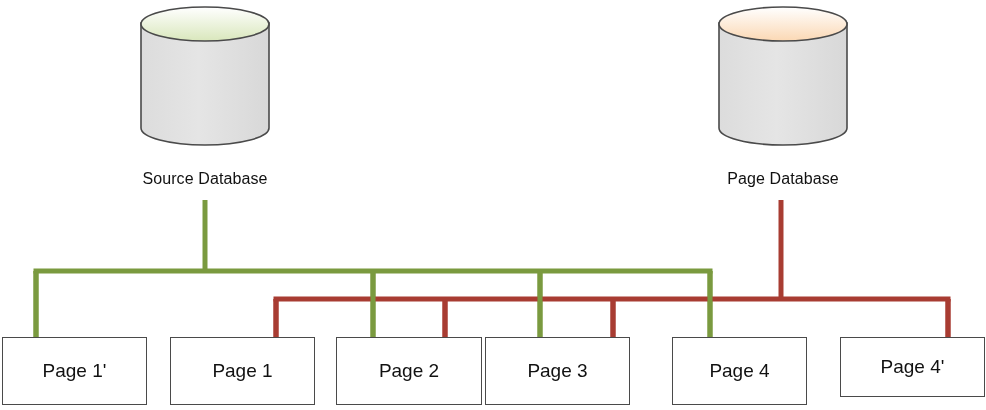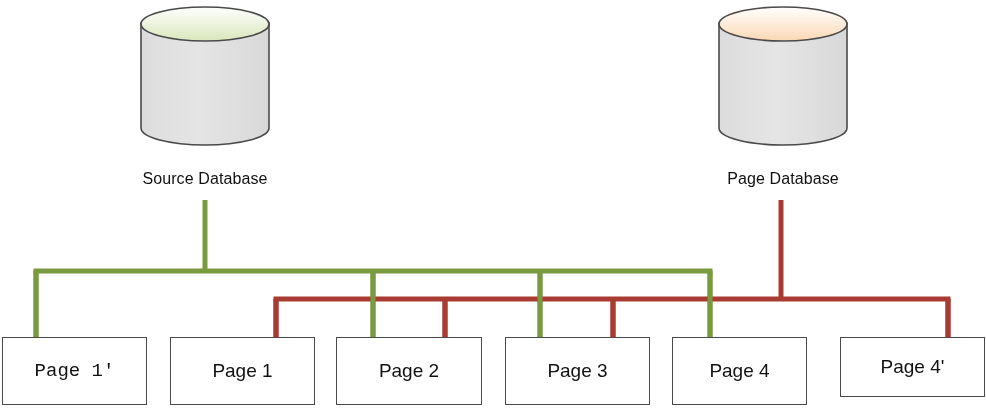--- a/index.html
+++ b/index.html
@@ -115,7 +115,7 @@
 
   <div id="pages-container">
       <div class="page-box" style="left: 2px; top: 337px; width: 145px; height: 68px; border-color: rgb(74, 74, 74); background: rgb(255, 255, 255);">
-        <span class="page-box-label" style="color: rgb(17, 17, 17); font-family: Liberation Mono, monospace;">Page 1'</span>
+        <span class="page-box-label" style="color: rgb(17, 17, 17);">Page 1'</span>
       </div>
       <div class="page-box" style="left: 170px; top: 337px; width: 145px; height: 68px; border-color: rgb(74, 74, 74); background: rgb(255, 255, 255);">
         <span class="page-box-label" style="color: rgb(17, 17, 17); text-align: right;">Page 1</span>

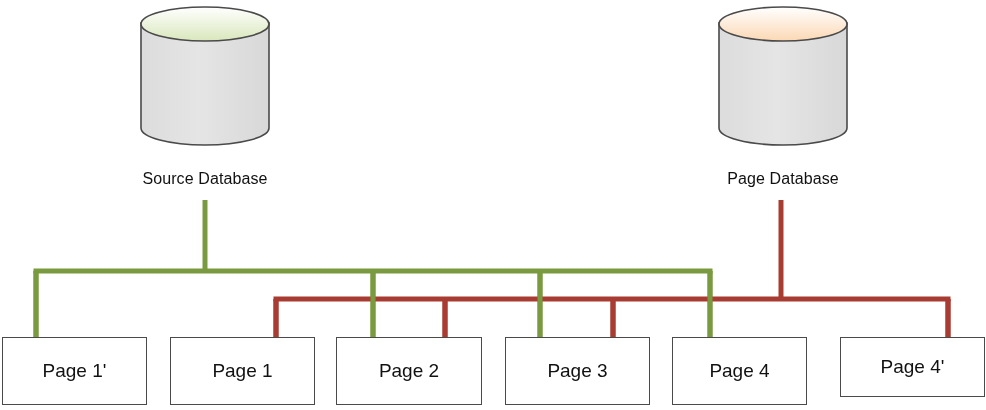--- a/index.html
+++ b/index.html
@@ -123,7 +123,7 @@
       <div class="page-box" style="left: 336px; top: 337px; width: 146px; height: 68px; border-color: rgb(74, 74, 74); background: rgb(255, 255, 255); justify-content: center;">
         <span class="page-box-label" style="color: rgb(17, 17, 17);">Page 2</span>
       </div>
-      <div class="page-box" style="left: 505px; top: 337px; width: 145px; height: 68px; border-color: rgb(74, 74, 74); background: rgb(255, 255, 255);">
+      <div class="page-box" style="left: 485px; top: 337px; width: 145px; height: 68px; border-color: rgb(74, 74, 74); background: rgb(255, 255, 255);">
         <span class="page-box-label" style="color: rgb(17, 17, 17);">Page 3</span>
       </div>
       <div class="page-box" style="left: 672px; top: 337px; width: 135px; height: 68px; border-color: rgb(74, 74, 74); background: rgb(255, 255, 255);">

